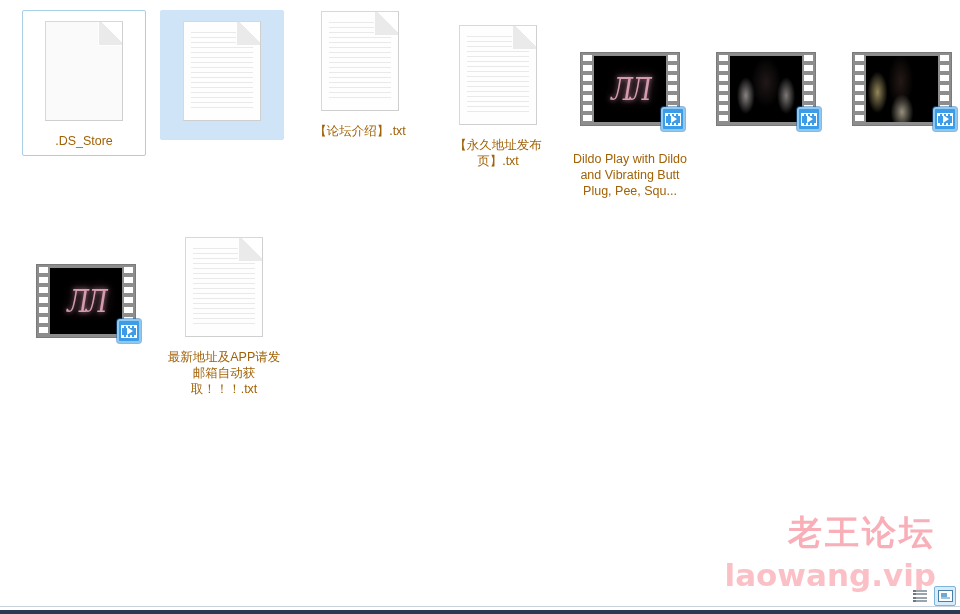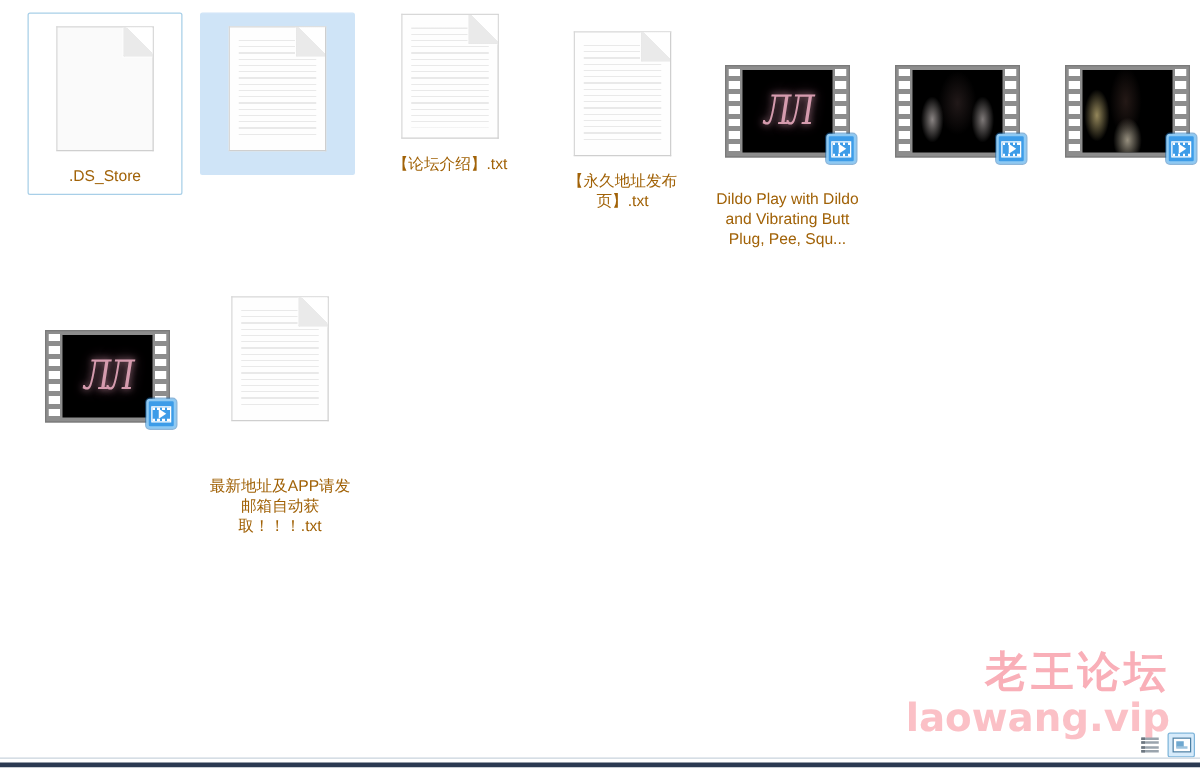--- a/index.html
+++ b/index.html
@@ -441,7 +441,7 @@
           </div>
         </div>
       </div>
-      <div class="file-item" style="left: 162px; top: 226px; gap: 32px;">
+      <div class="file-item" style="left: 162px; top: 226px;">
         <div class="icon-slot">
           <div class="txt-icon">
             <div class="lines"></div>

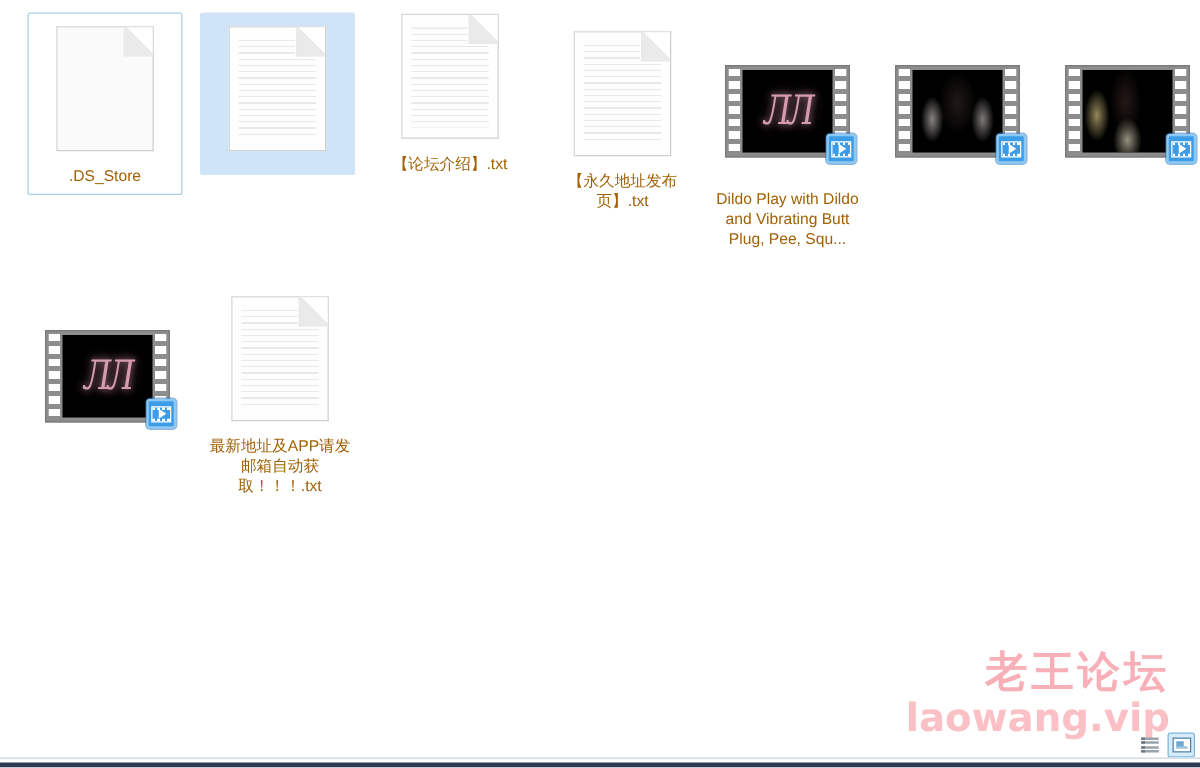--- a/index.html
+++ b/index.html
@@ -263,7 +263,7 @@
     color: #fbc0c6;
     letter-spacing: 0px;
     line-height: 1.1;
-    margin-top: 1px;
+    margin-top: 7px;
     text-align: center;
   }
 

